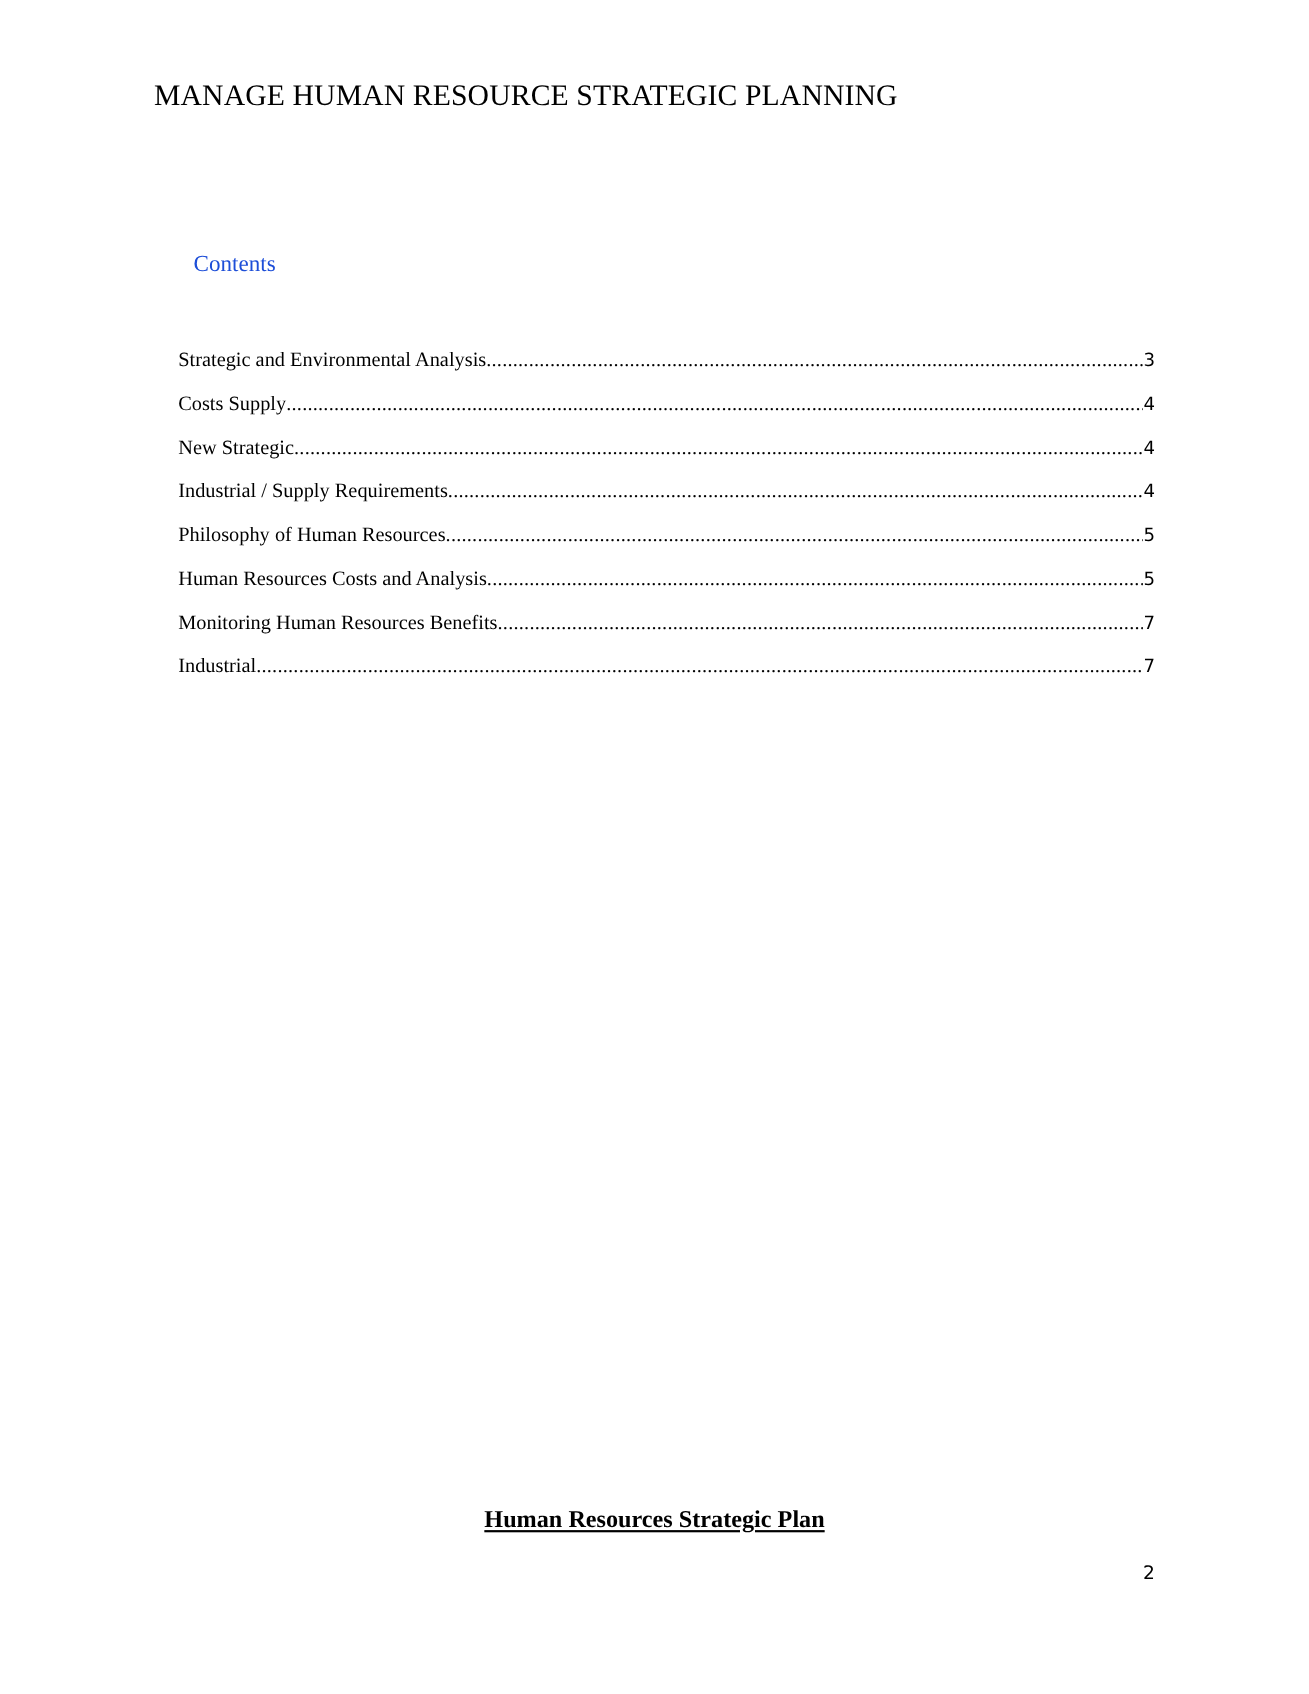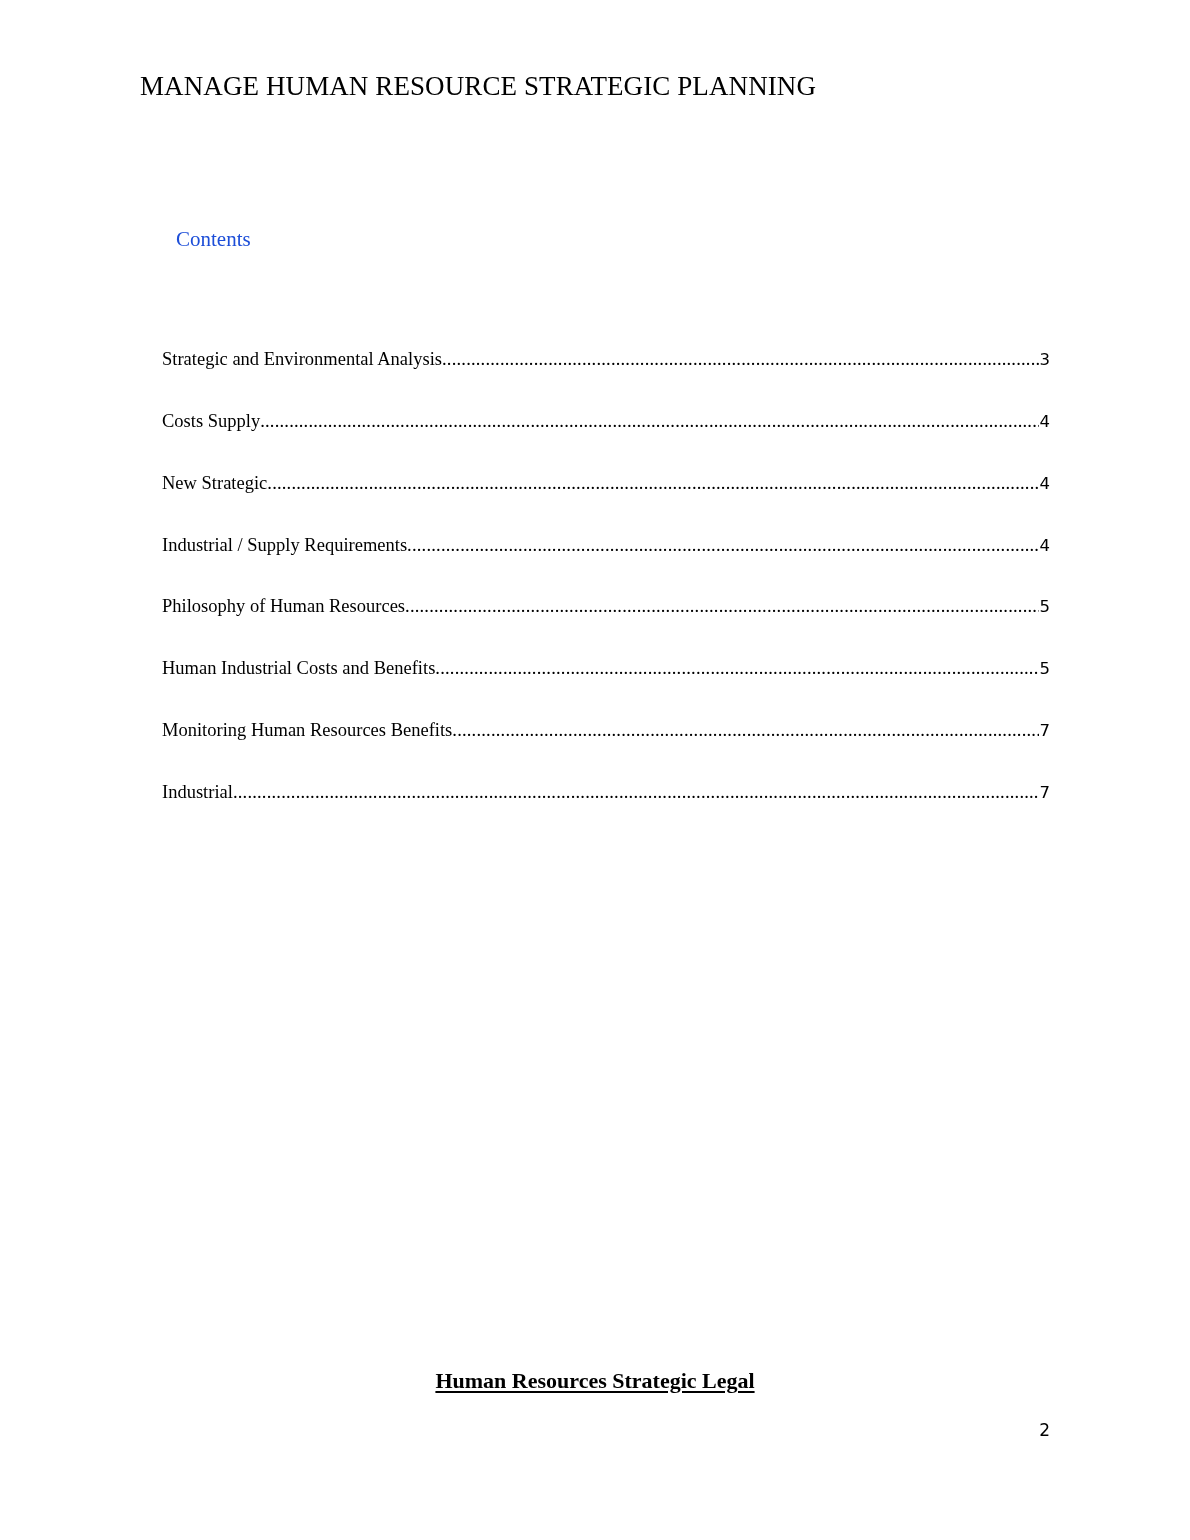--- a/index.html
+++ b/index.html
@@ -40,12 +40,11 @@
     }
     .toc-row {
       display: flex;
-      align-items: center;
+      align-items: flex-start;
       height: 39.75px;
       font-size: 18.5px;
       white-space: nowrap;
       overflow: hidden;
-      margin-top: 22px;
     }
     .toc-title {
       flex: 0 0 auto;

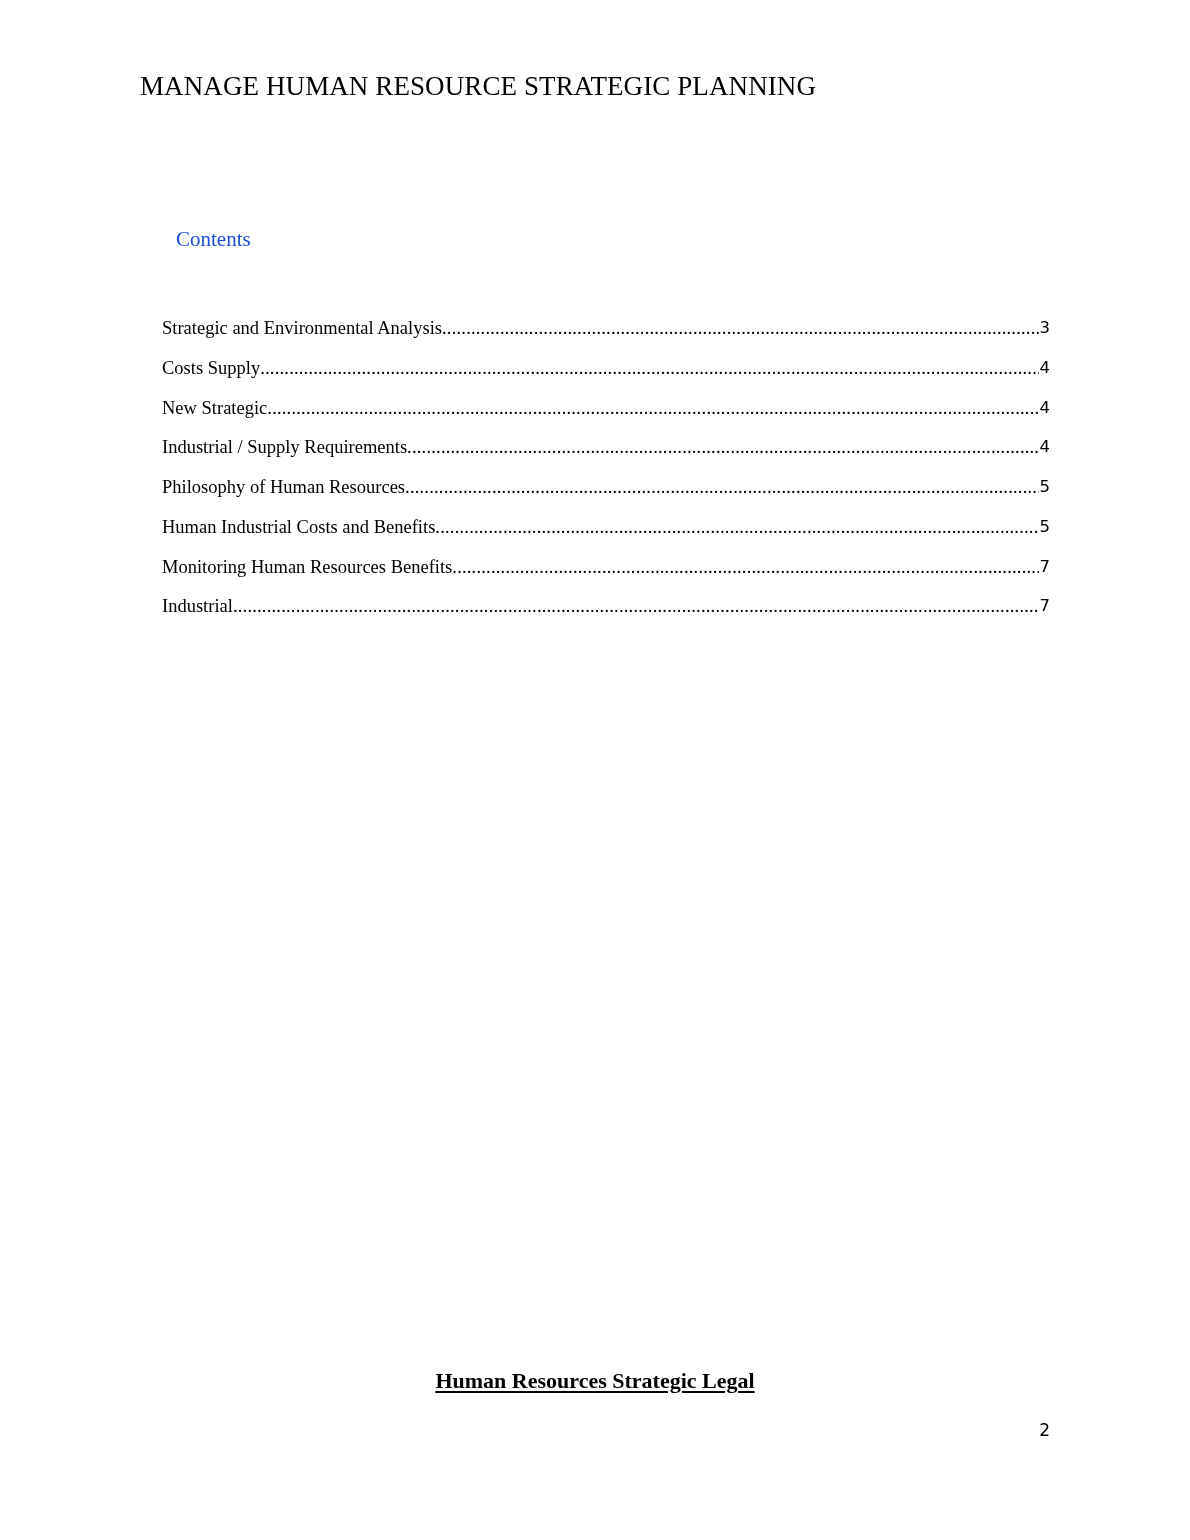--- a/index.html
+++ b/index.html
@@ -119,7 +119,7 @@
     <span class="toc-page">5</span>
   </div>
   <div class="toc-row">
-    <span class="toc-title">Human Industrial Costs and Benefits</span>
+    <span class="toc-title">Human Resources Costs and Analysis</span>
     <span class="toc-leader"></span>
     <span class="toc-page">5</span>
   </div>

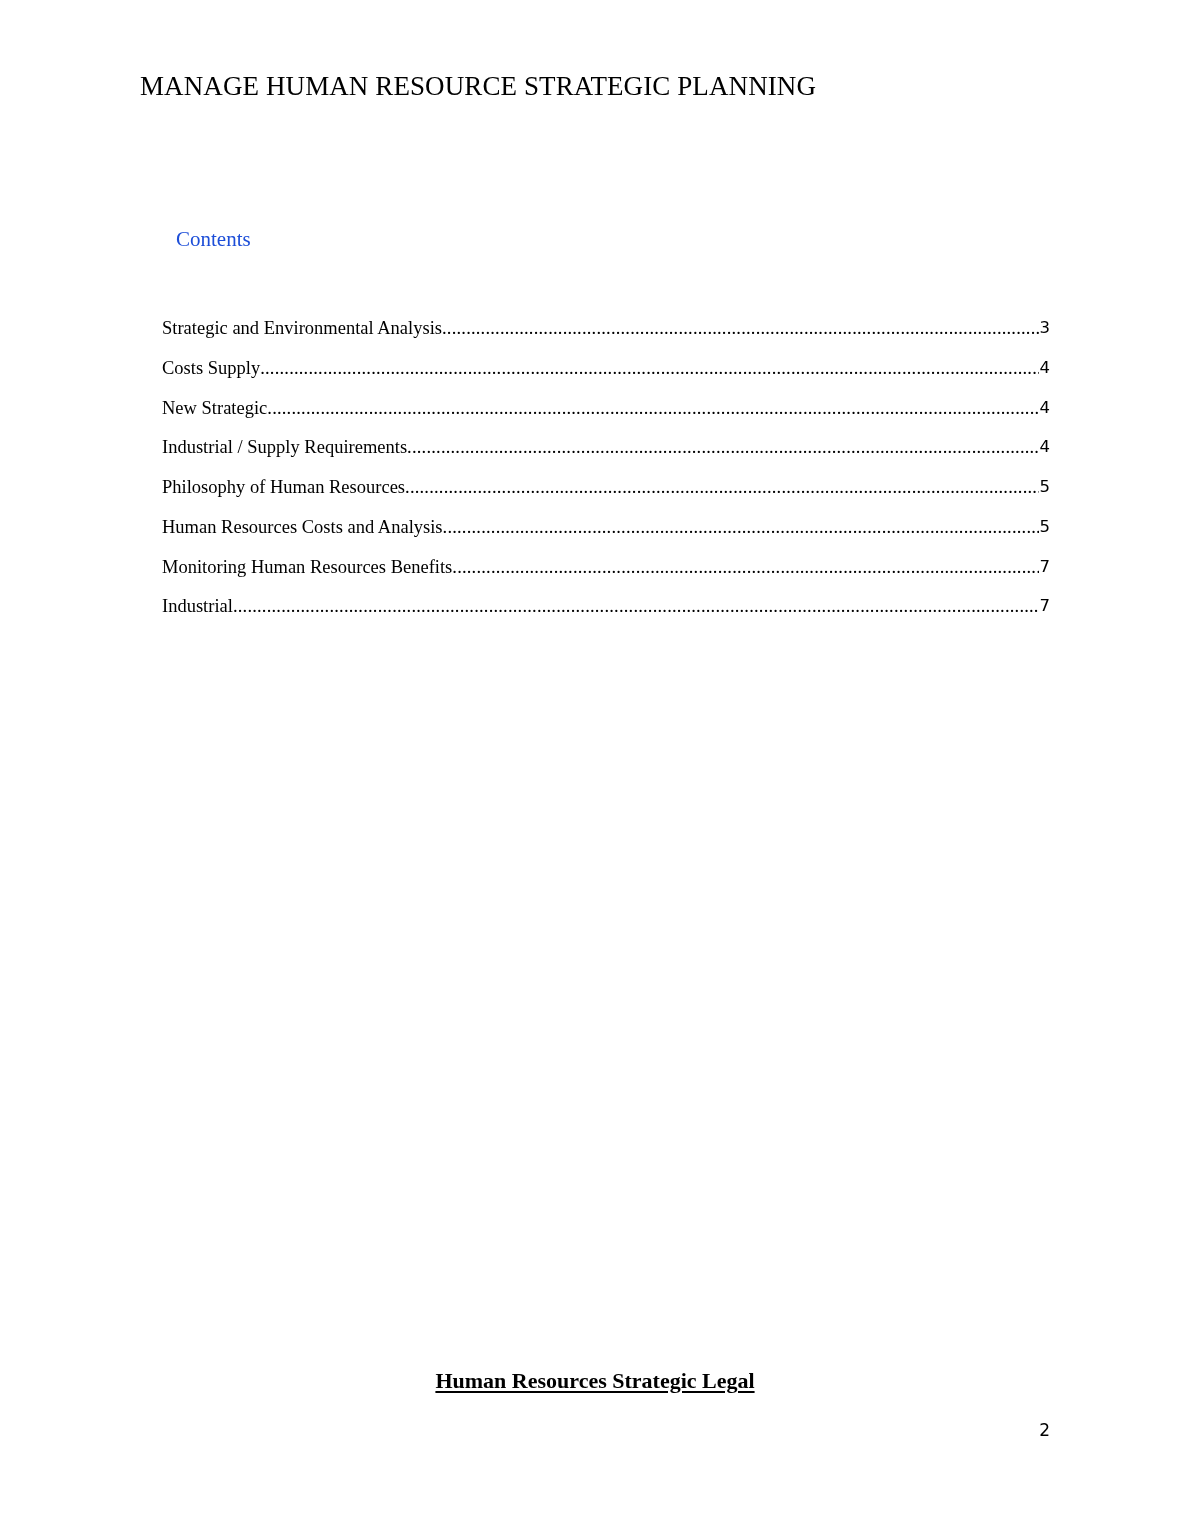--- a/index.html
+++ b/index.html
@@ -136,7 +136,7 @@
 </div>
 
 <div class="section-title">
-  <span>Human Resources Strategic Legal</span>
+  <span>Human Resources Strategic Plan</span>
 </div>
 
 <div class="page-number">2</div>

